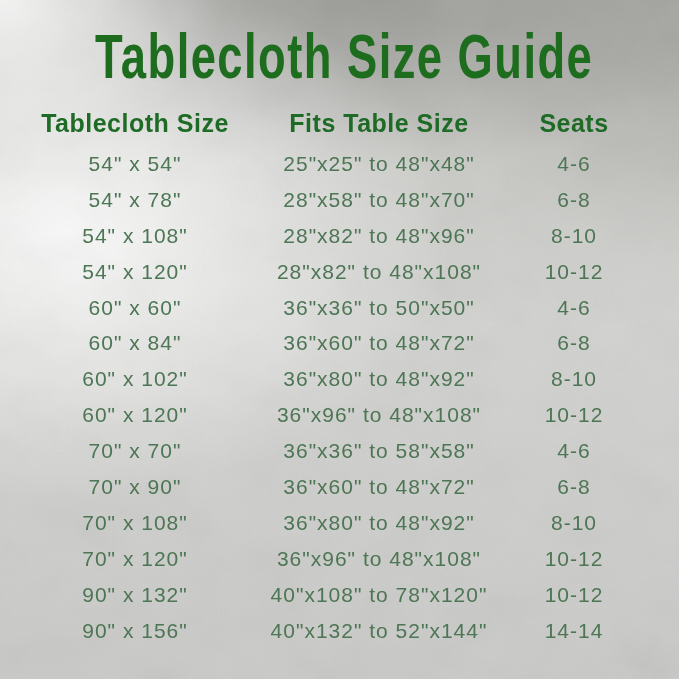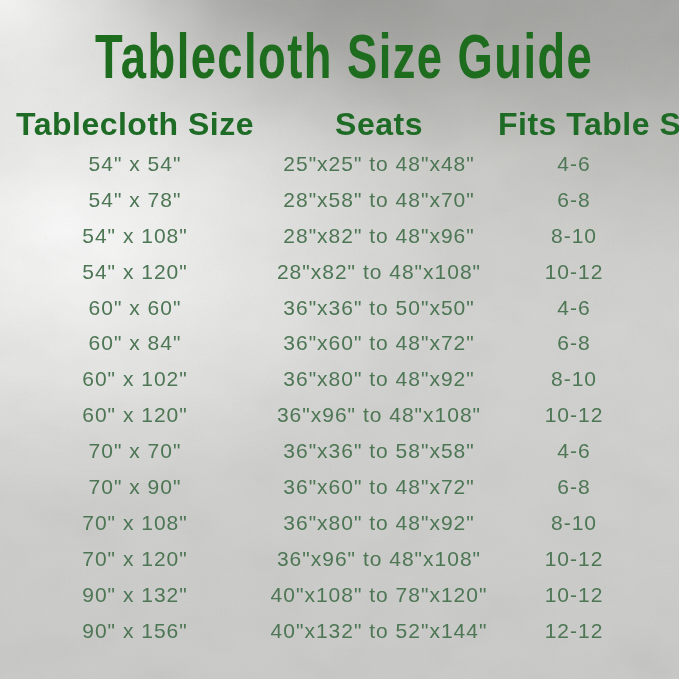--- a/index.html
+++ b/index.html
@@ -62,7 +62,7 @@
   }
   .th {
     text-align: center;
-    font-size: 32px;
+    font-size: 25px;
     font-weight: bold;
     letter-spacing: 0.5px;
     color: #1e6b26;

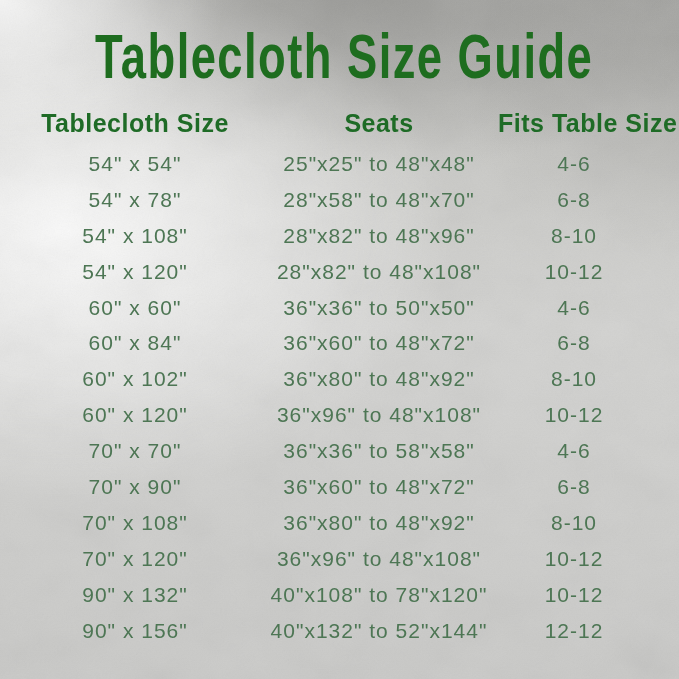--- a/index.html
+++ b/index.html
@@ -109,8 +109,8 @@
     <div class="table">
       <div class="thead">
         <div class="th">Tablecloth Size</div>
+        <div class="th">Fits Table Size</div>
         <div class="th">Seats</div>
-        <div class="th">Fits Table Size</div>
       </div>
       <div class="tbody" id="tbody">
   <div class="tr">

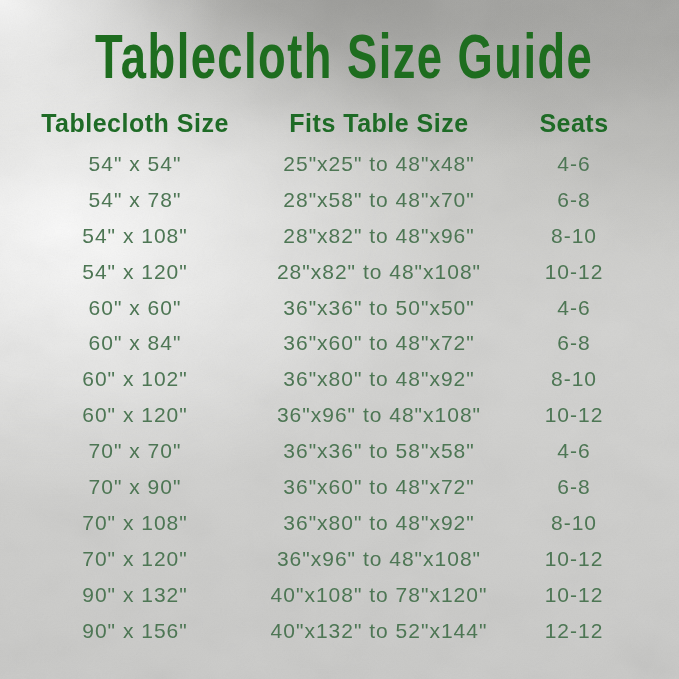--- a/index.html
+++ b/index.html
@@ -194,7 +194,7 @@
   <div class="tr">
     <div class="td">90" x 156"</div>
     <div class="td">40"x132" to 52"x144"</div>
-    <div class="td">12-12</div>
+    <div class="td">14-14</div>
   </div>
 </div>
     </div>

